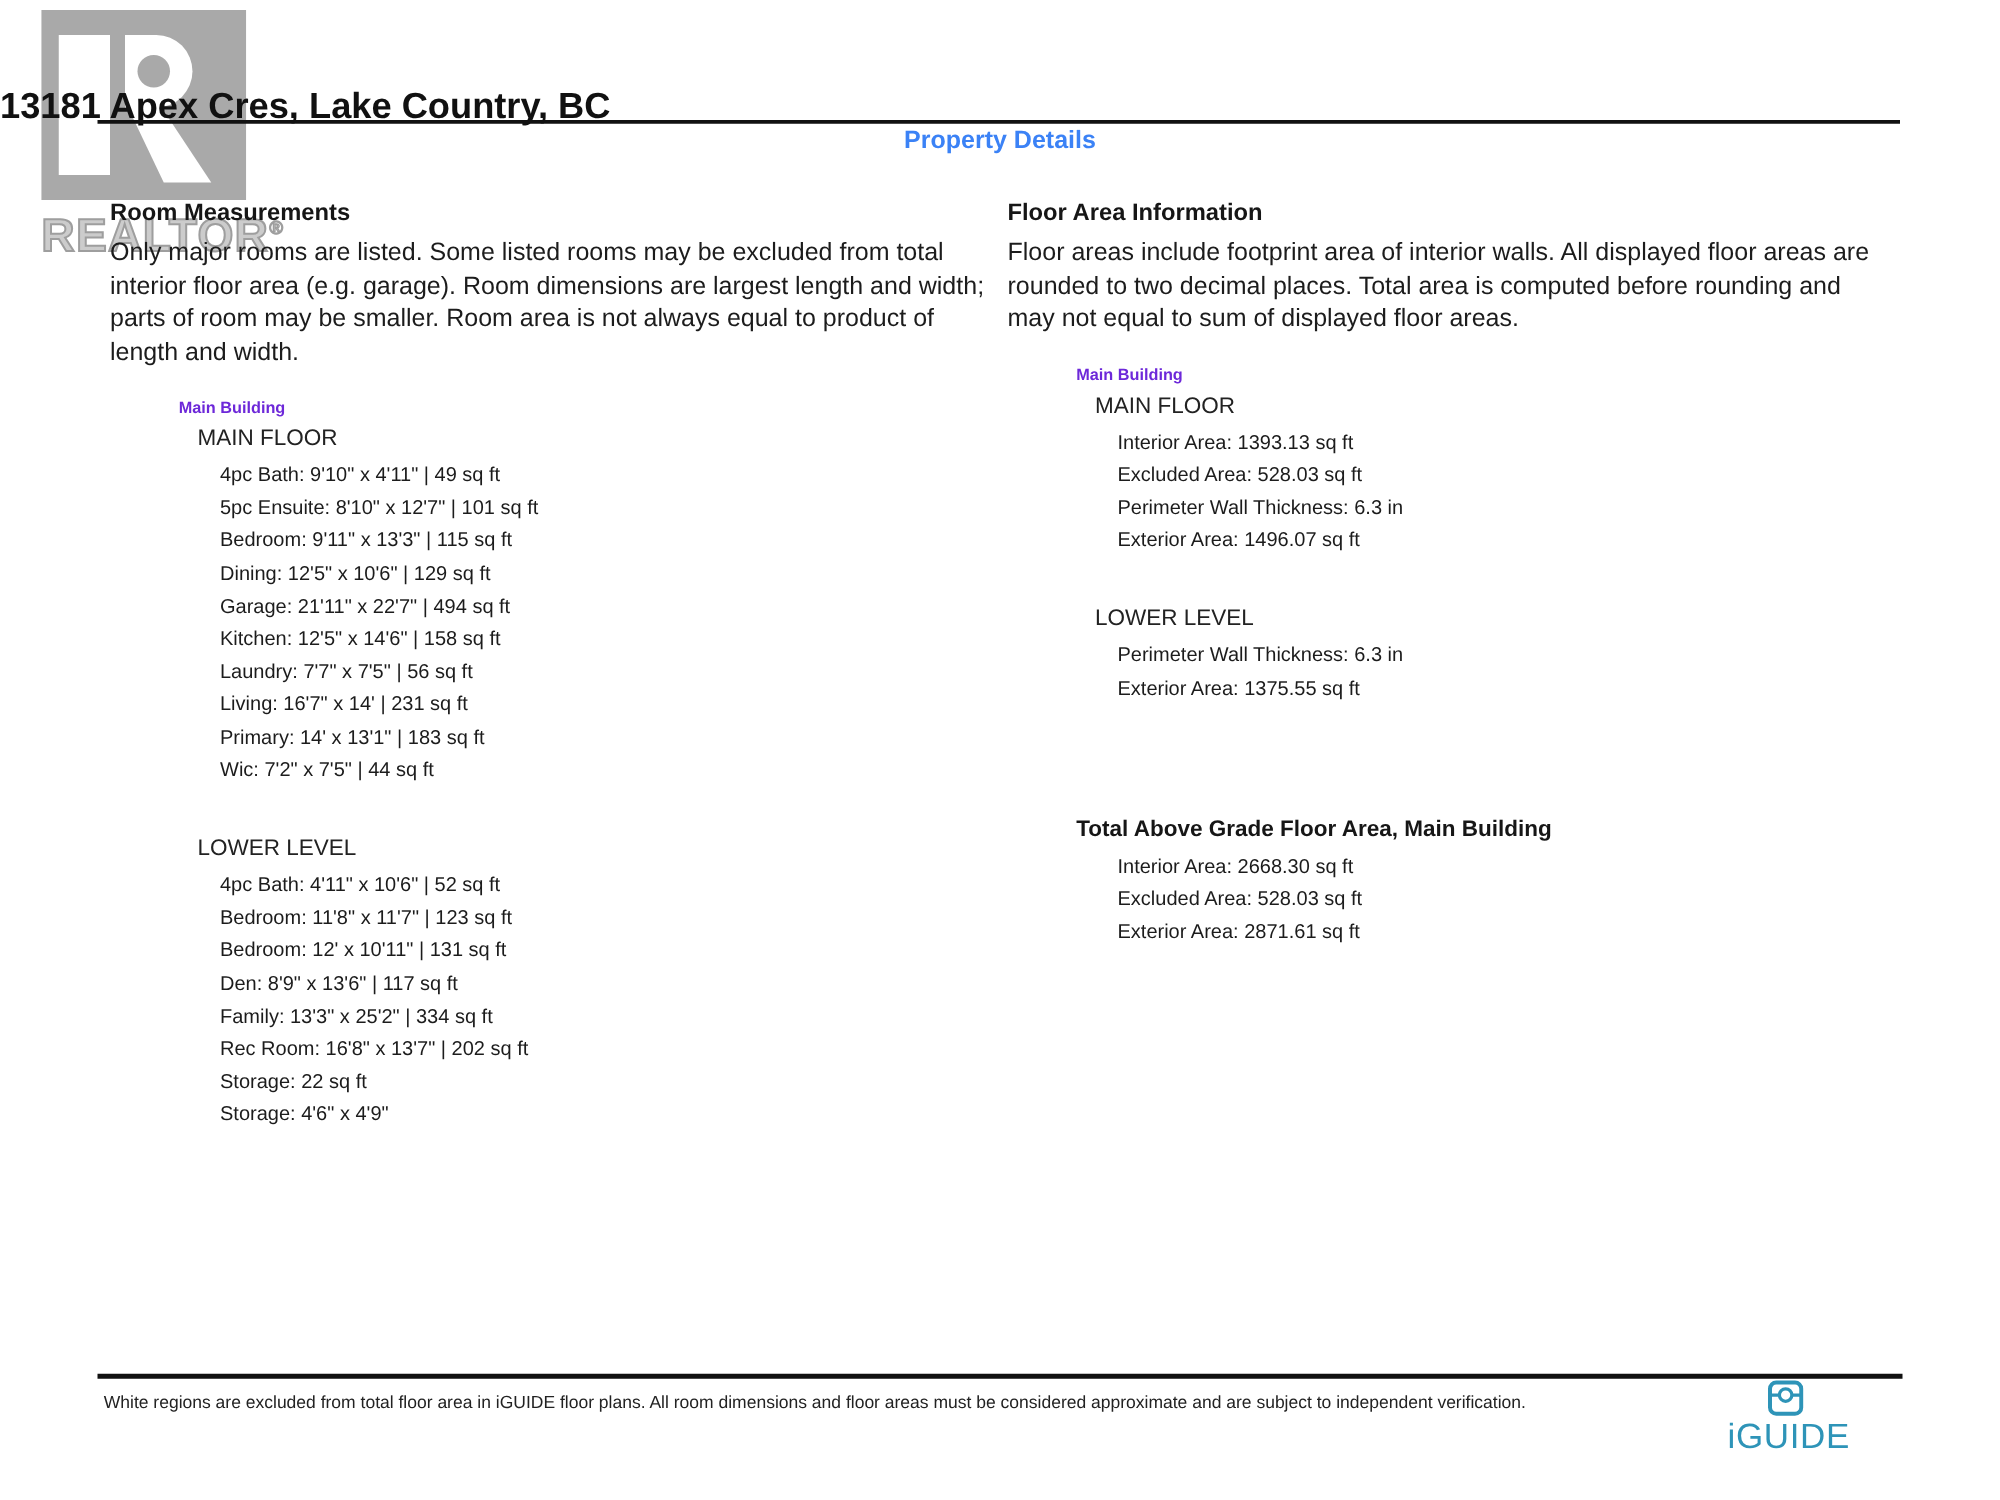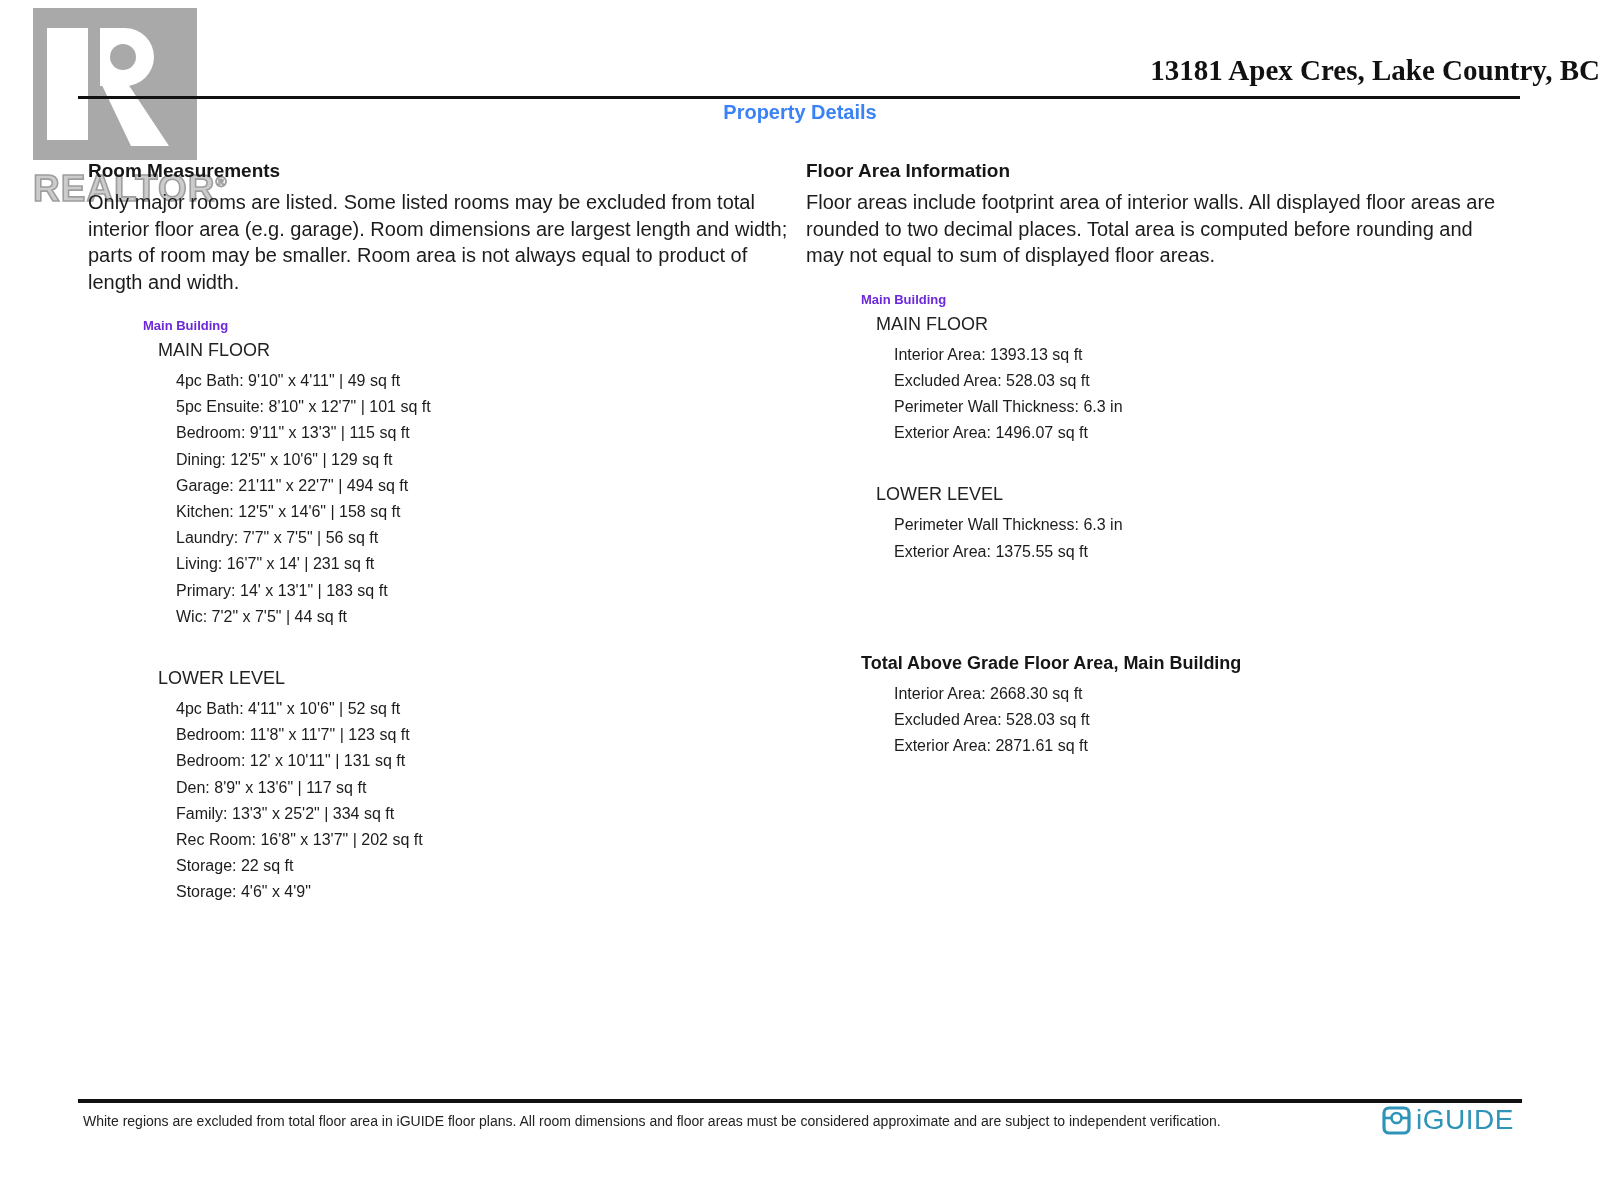--- a/index.html
+++ b/index.html
@@ -19,7 +19,7 @@
   }
   .realtor-word sup{font-size:15px;-webkit-text-stroke:1px #9e9e9e;vertical-align:14px;}
   
-  .header{position:absolute;left:0;top:54px;width:100%;text-align:right;z-index:1;font-family:Liberation Serif, serif;}
+  .header{position:absolute;left:0;top:69px;width:100%;text-align:left;z-index:1;}
   .page-title{font-size:29px;font-weight:bold;color:#111;margin:0;}
   .header-rule{position:absolute;left:78px;top:96px;width:1442px;height:3px;background:#111;z-index:2;}
   .page-subtitle{position:absolute;left:0;top:101px;width:100%;text-align:center;

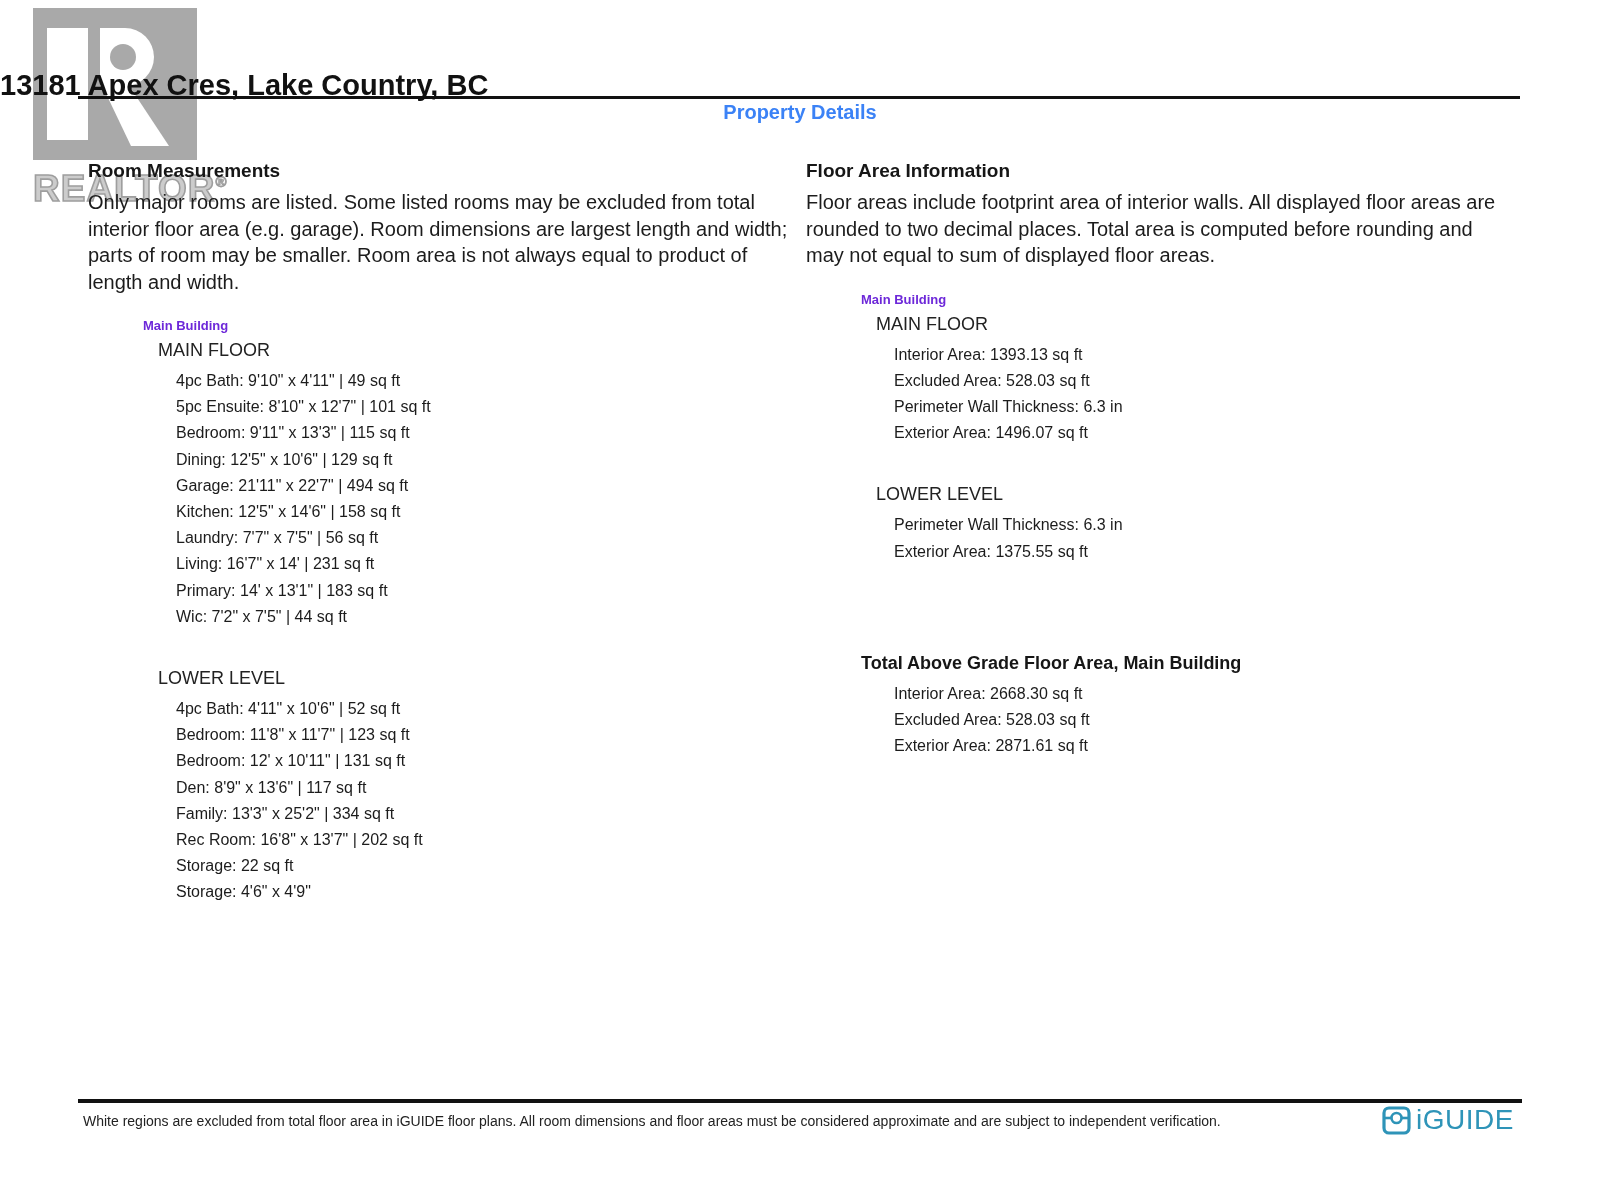--- a/index.html
+++ b/index.html
@@ -42,7 +42,7 @@
   
   .footer-rule{position:absolute;left:78px;top:1099px;width:1444px;height:4px;background:#111;z-index:1;}
   .footer-disclaimer{position:absolute;left:83px;top:1113px;font-size:14px;color:#222;z-index:1;}
-  .iguide-logo{position:absolute;left:1382px;top:1104px;display:flex;align-items:center;z-index:1;}
+  .iguide-logo{position:absolute;left:1382px;top:1104px;display:flex;align-items:center;z-index:1;flex-direction:column;}
   .iguide-logo svg{display:block;margin-right:5px;}
   .iguide-word{font-size:28px;color:#2E94B8;letter-spacing:0.5px;}
 </style>

